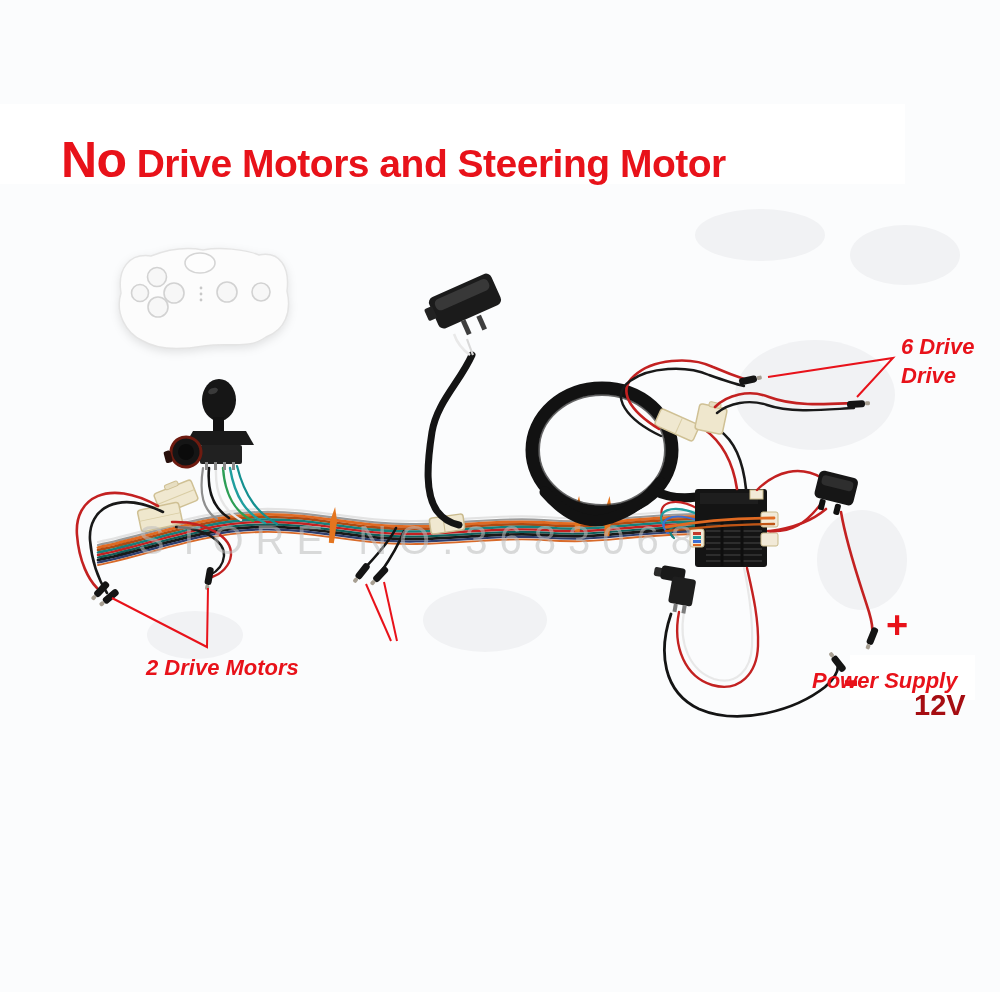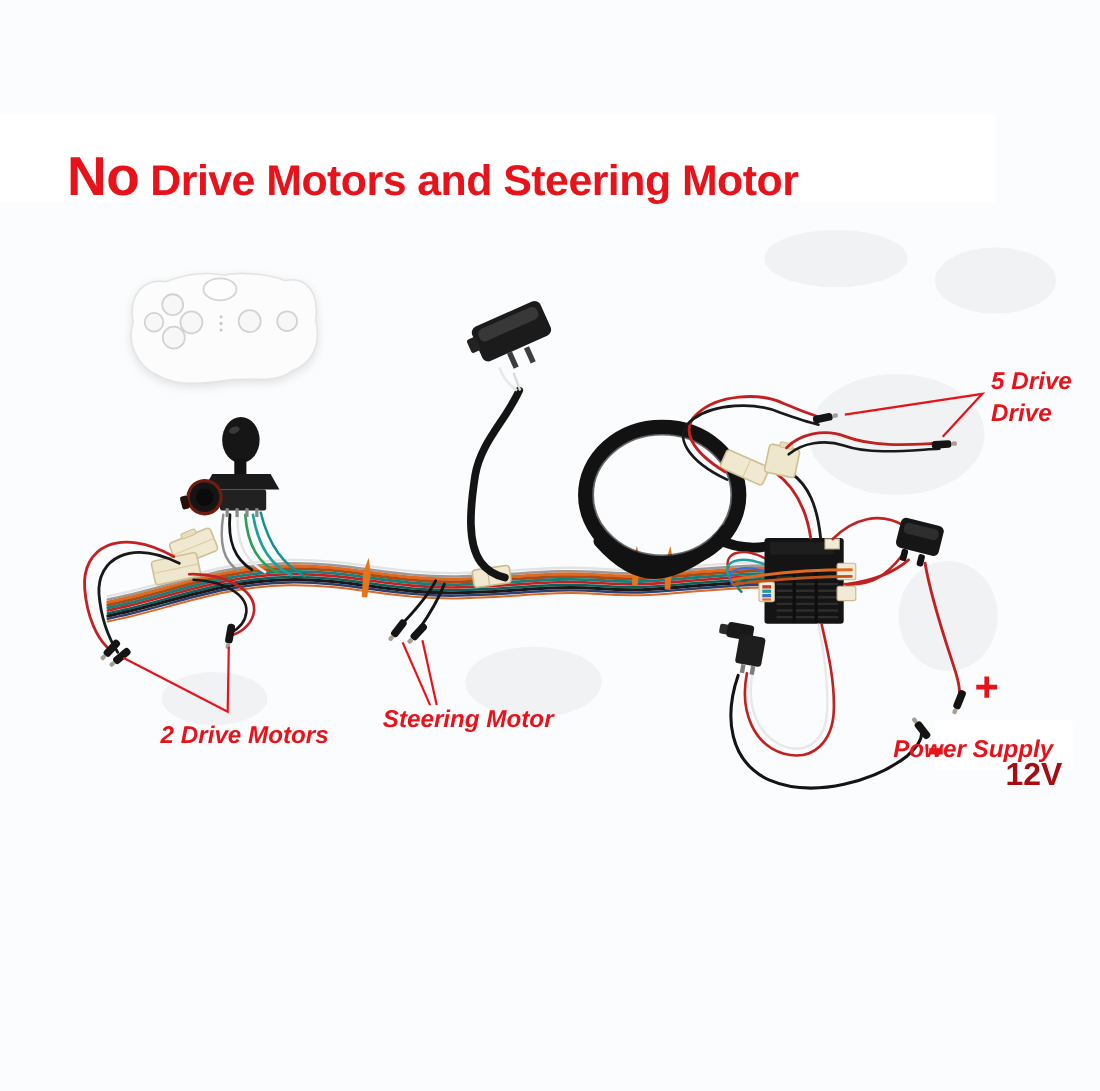--- a/index.html
+++ b/index.html
@@ -278,7 +278,7 @@
 
 
   <div class="lbl lbl-right">
-    <div>5 Drive</div>
+    <div>6 Drive</div>
     <div>Drive</div>
   </div>
   <div class="lbl lbl-left">2 Drive Motors</div>

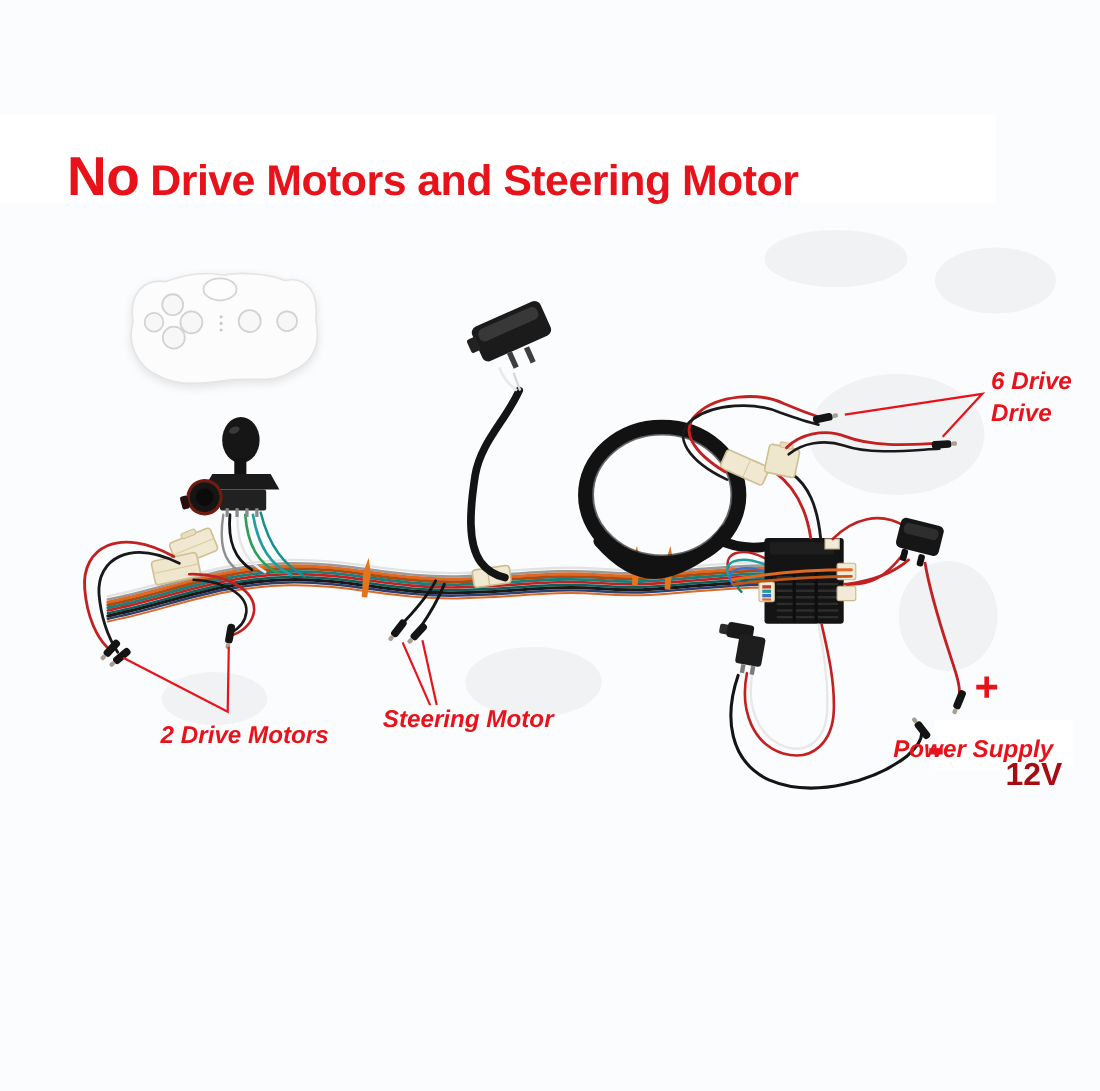--- a/index.html
+++ b/index.html
@@ -276,6 +276,7 @@
     </g>
   </svg>
 
+  <div class="watermark">STORE NO.3683068</div>
 
   <div class="lbl lbl-right">
     <div>6 Drive</div>

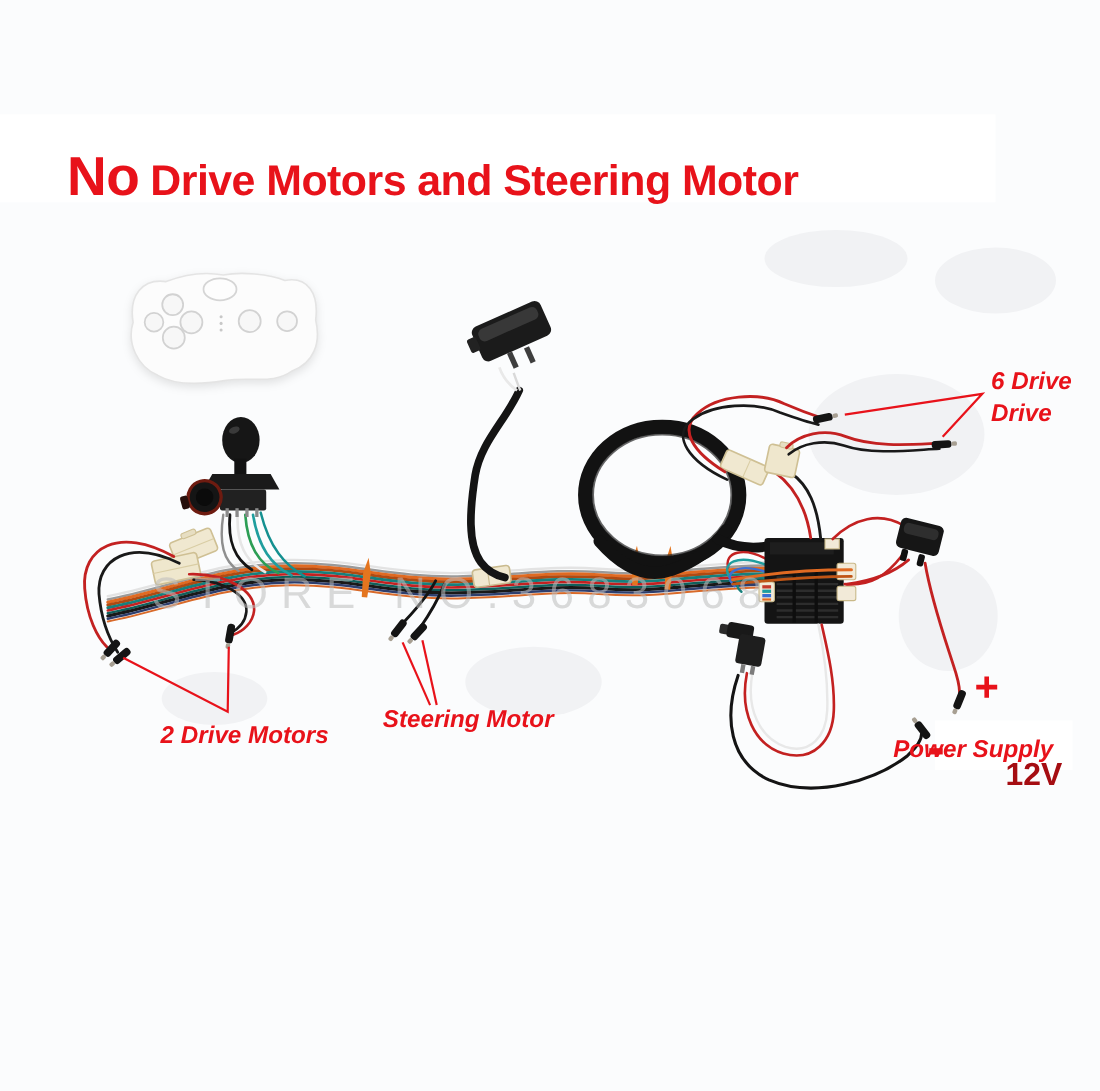--- a/index.html
+++ b/index.html
@@ -283,7 +283,6 @@
     <div>Drive</div>
   </div>
   <div class="lbl lbl-left">2 Drive Motors</div>
-  <div class="lbl lbl-steer">Steering Motor</div>
   <div class="lbl lbl-power">Power Supply</div>
   <div class="sym sym-plus">+</div>
   <div class="sym sym-minus">-</div>

